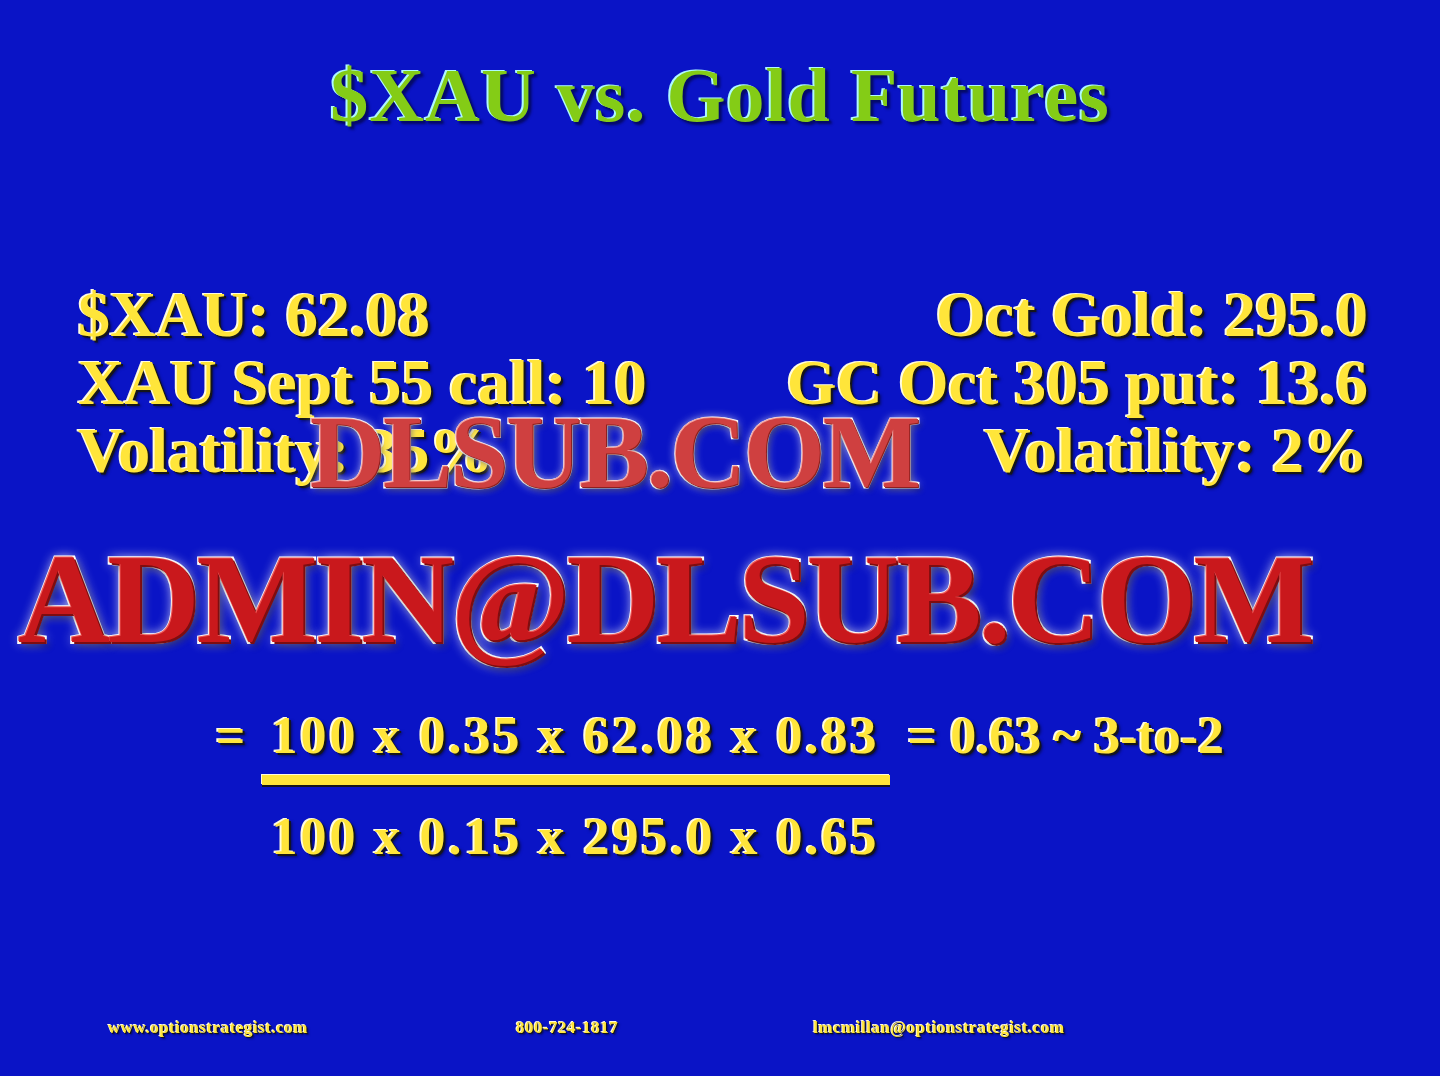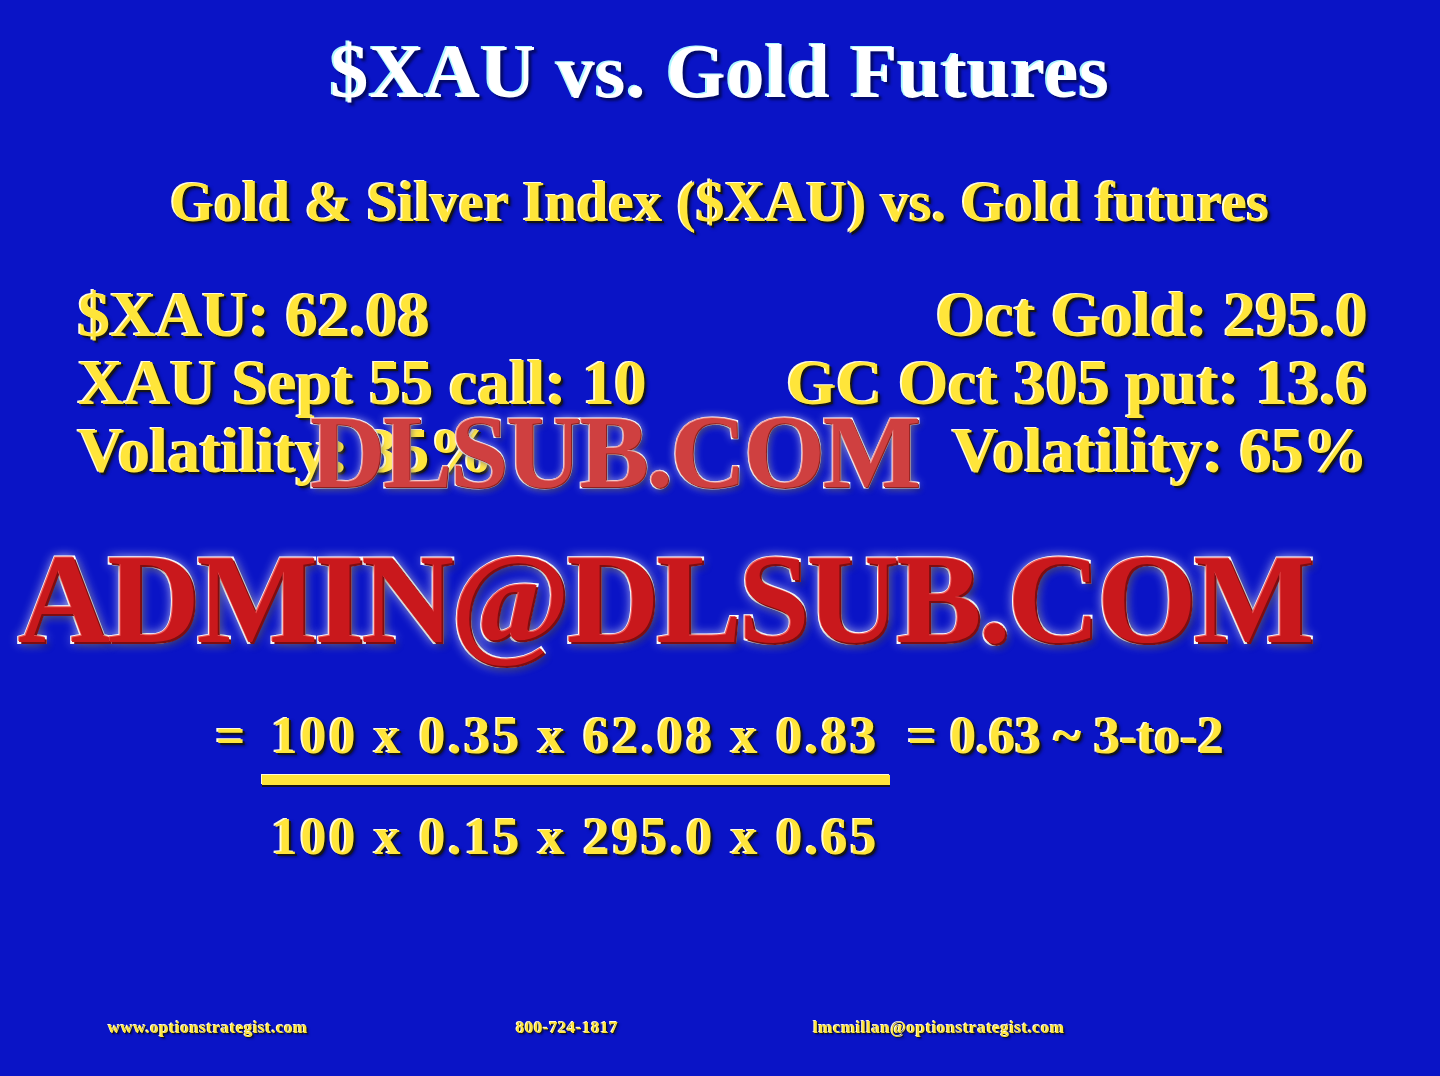--- a/index.html
+++ b/index.html
@@ -21,13 +21,13 @@
   
   .slide-title {
     position: absolute;
-    top: 28px;
+    top: 52px;
     left: 0;
     width: 1440px;
     text-align: center;
     font-size: 76px;
     font-weight: bold;
-    color: #ffffff;
+    color: #84cc16;
     letter-spacing: 1px;
     text-shadow:
       -2px -1px 0 #aef8ff,

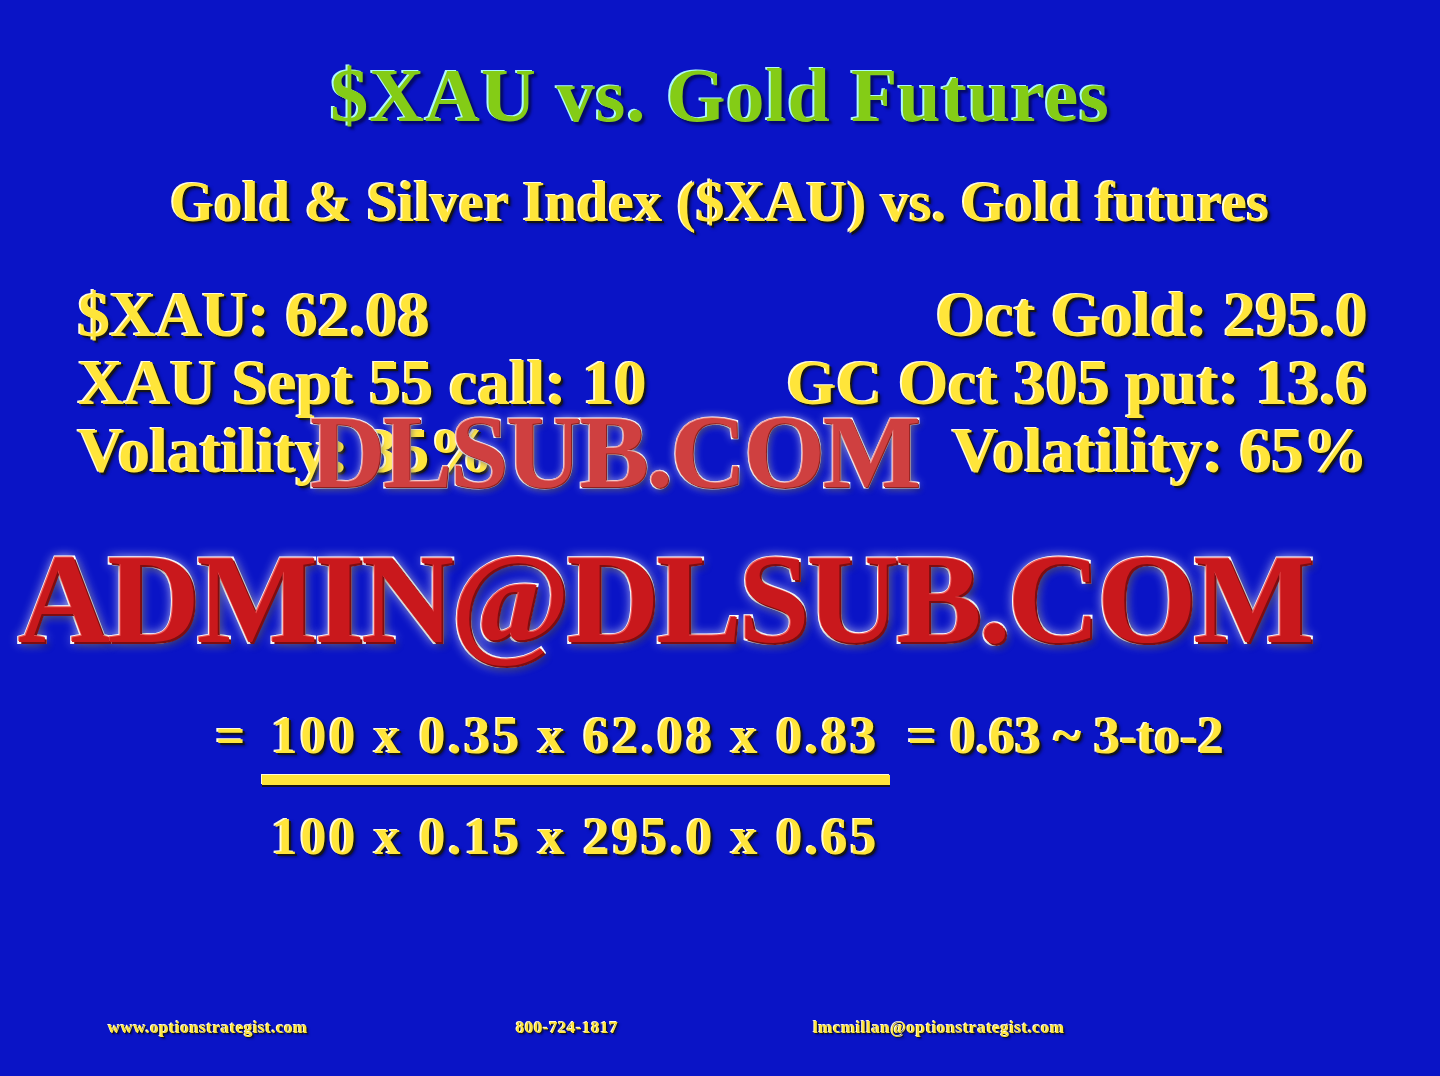--- a/index.html
+++ b/index.html
@@ -215,7 +215,6 @@
 
   <div class="slide-title">$XAU vs. Gold Futures</div>
 
-  <div class="slide-subtitle">Gold &amp; Silver Index ($XAU) vs. Gold futures</div>
 
   <div class="quotes">
 

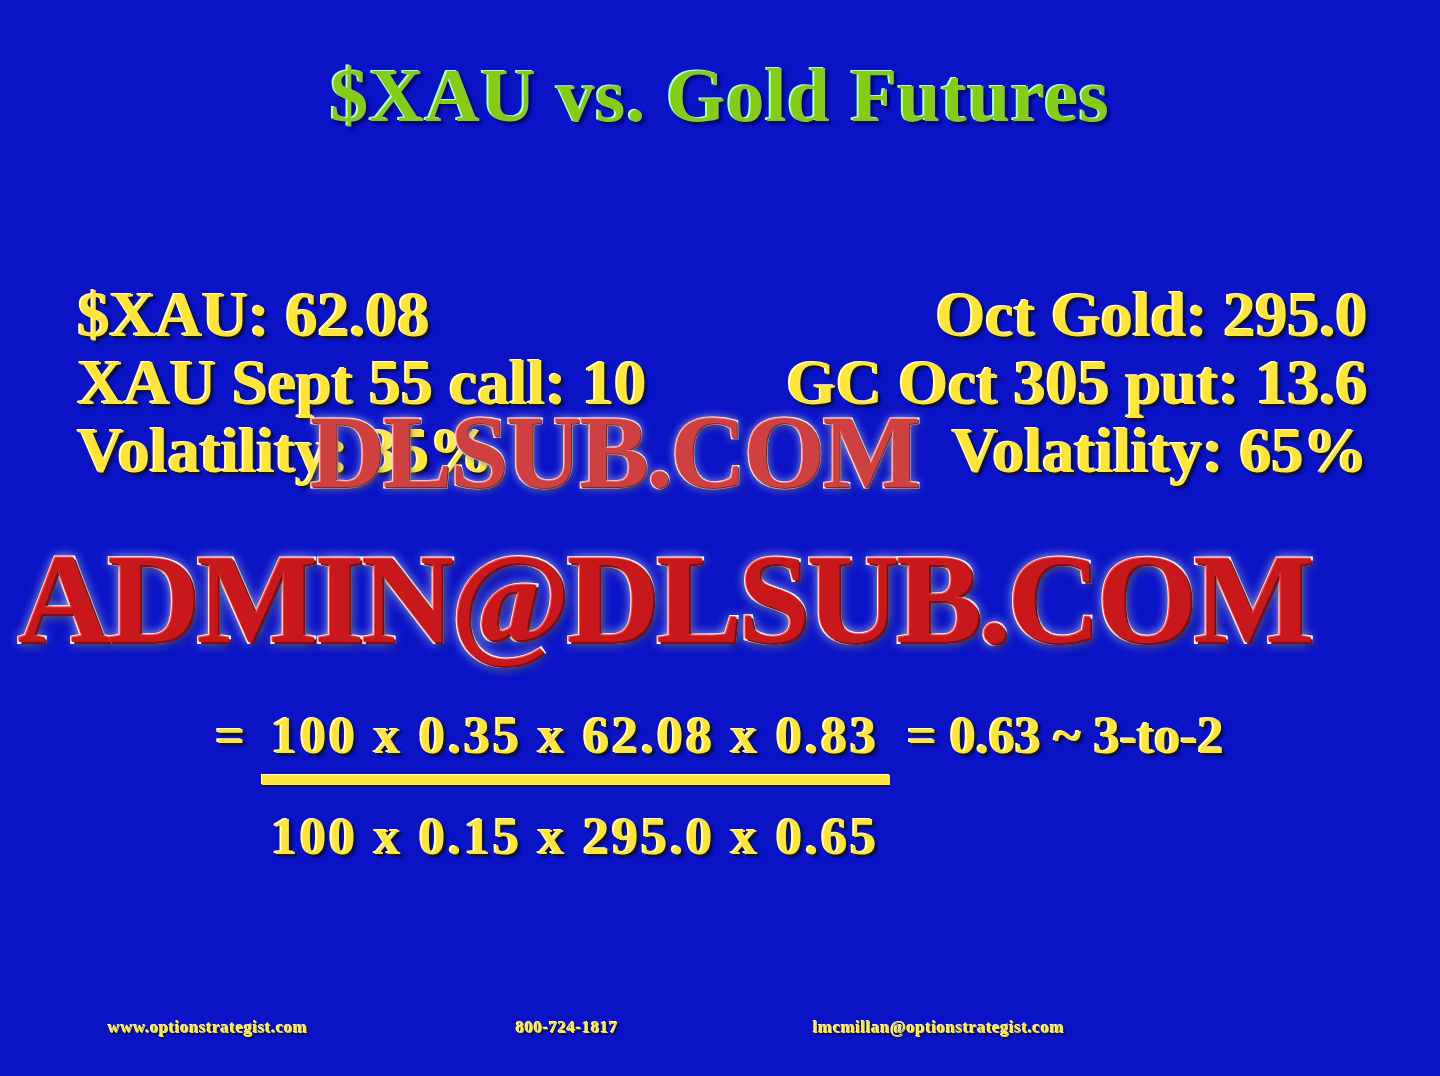--- a/index.html
+++ b/index.html
@@ -230,7 +230,7 @@
 
     <div class="quote-row">
       <div class="quote-cell left">Volatility:  35%</div>
-      <div class="quote-cell right">Volatility:  65%</div>
+      <div class="quote-cell right">Volatility:  2%</div>
     </div>
 
   </div>

